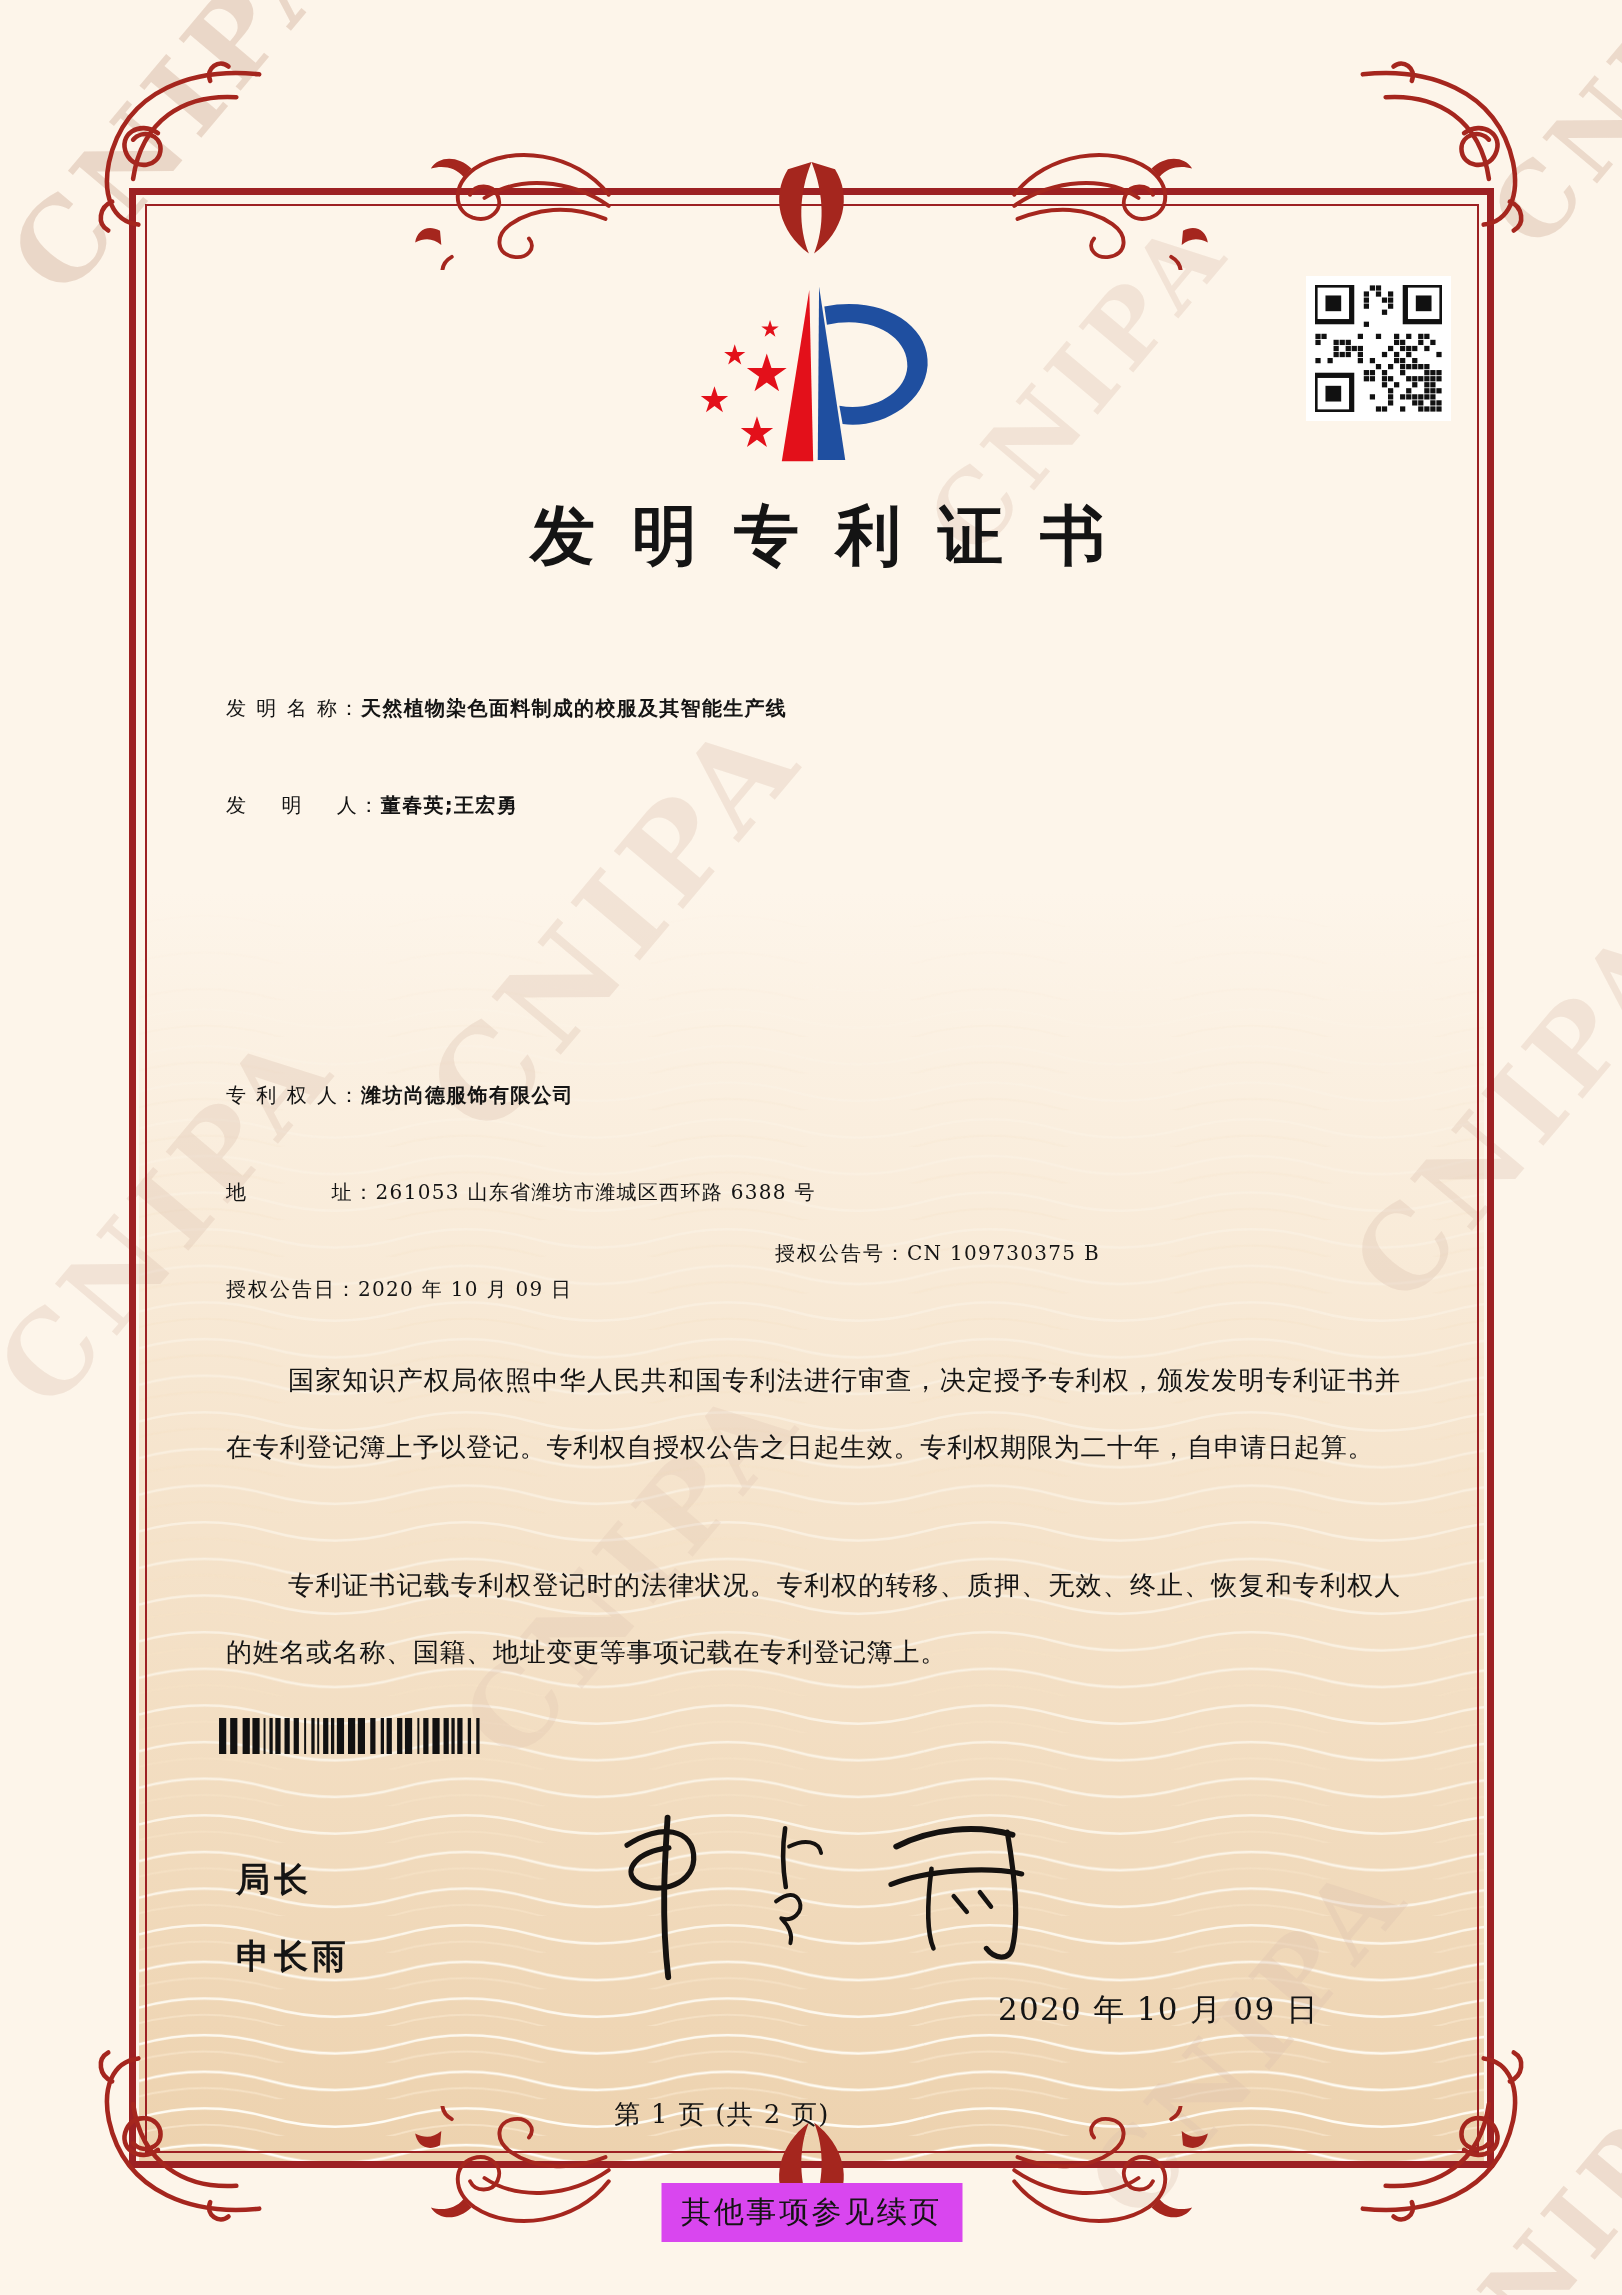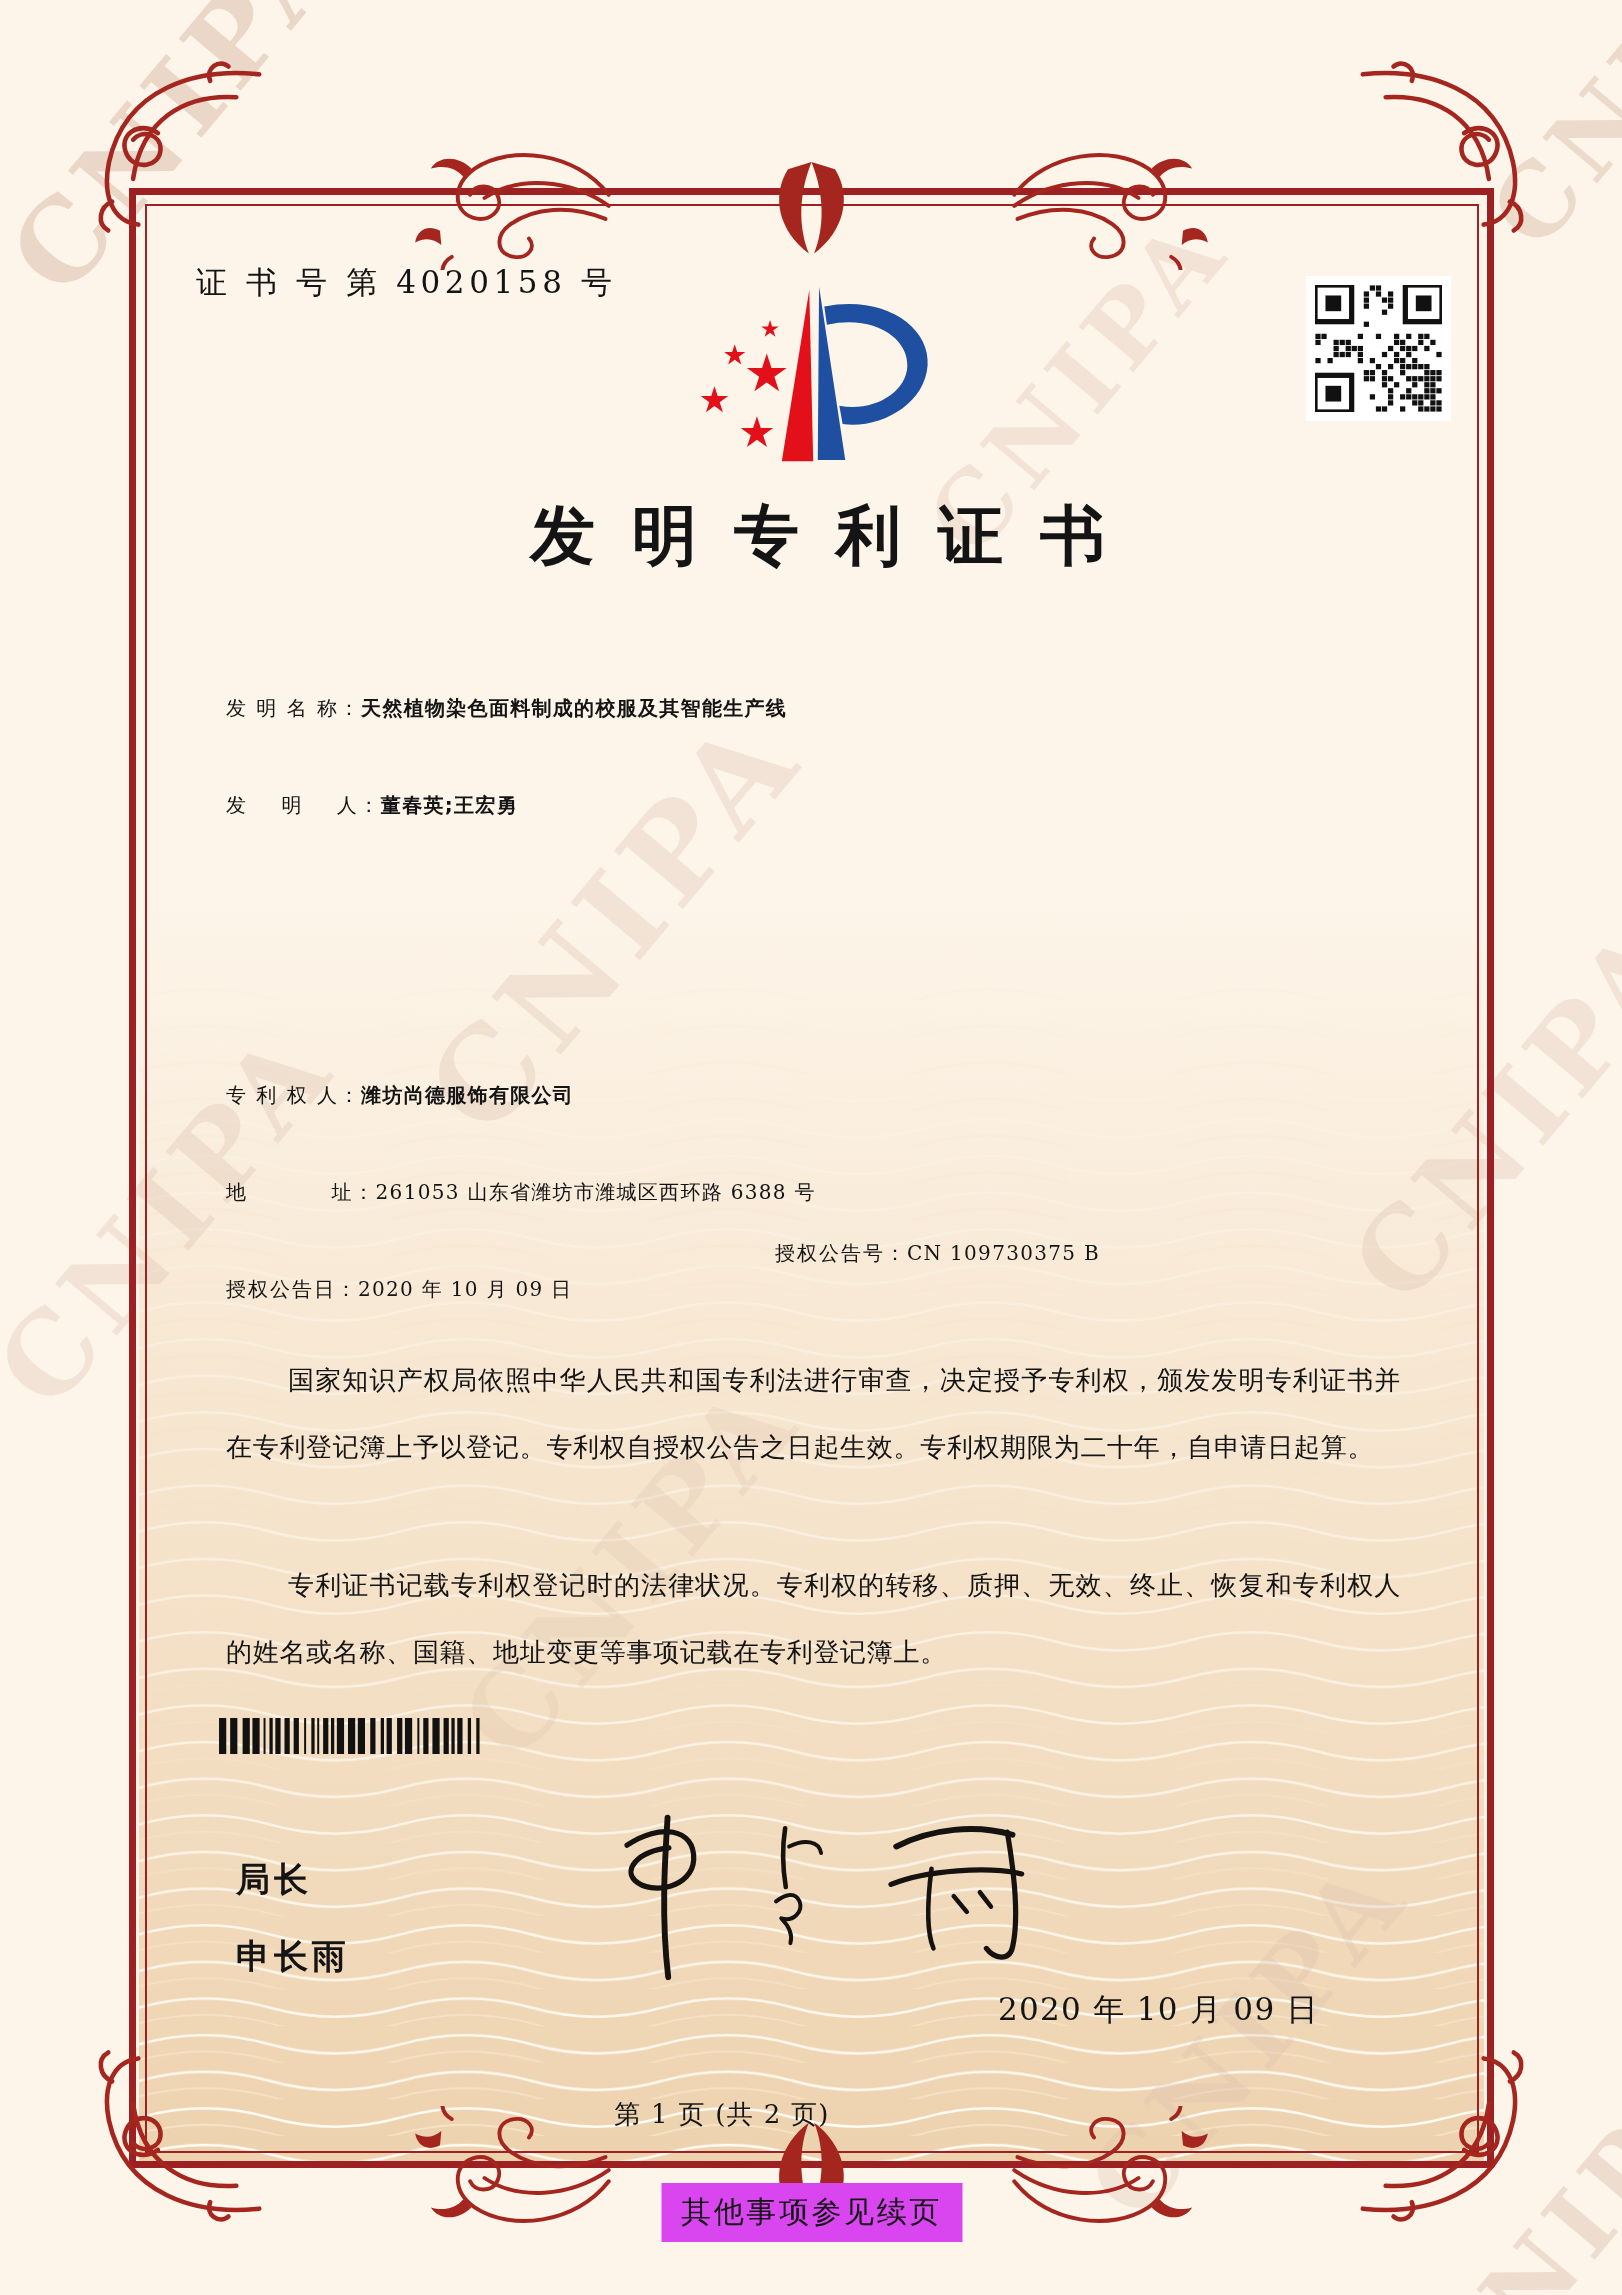--- a/index.html
+++ b/index.html
@@ -165,7 +165,6 @@
       <use href="#cornerFl"></use>
     </svg>
 
-  <div class="cert-no">证 书 号 第 4020158 号</div>
 
   <svg class="logo" width="255" height="203" viewBox="0 0 390 310">
     <use href="#star" transform="translate(127,95) scale(1.4)" fill="#e3101a"></use>

